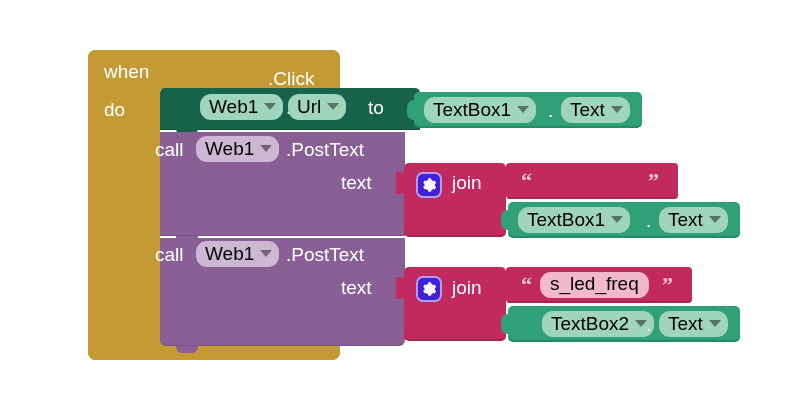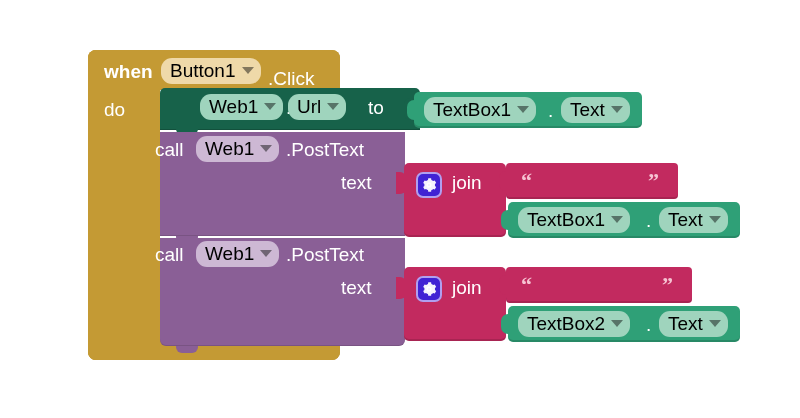--- a/index.html
+++ b/index.html
@@ -234,7 +234,7 @@
   <div class="blk" id="when-top-bar"></div>
   <div class="blk" id="when-bottom-bar"></div>
 
-  <span class="lbl" style="left:104px; top:62px;font-weight:bold;">when</span>
+  <span class="lbl" style="left:104px; top:62px;">when</span>
 
   <div class="field f-gold" style="left:161px; top:58px;">
     <span>Button1</span>

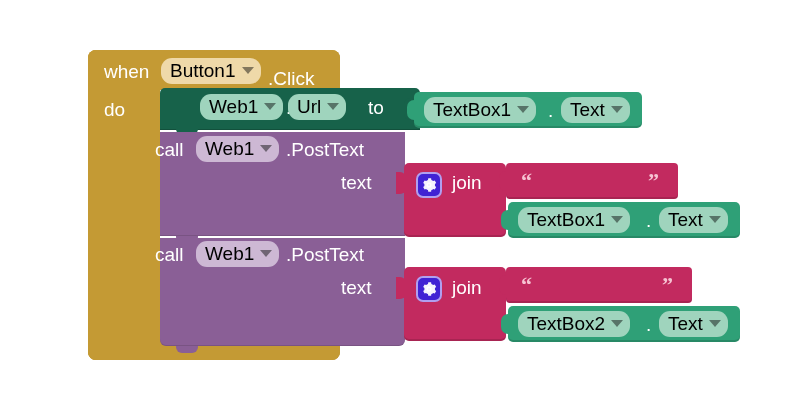--- a/index.html
+++ b/index.html
@@ -236,10 +236,6 @@
 
   <span class="lbl" style="left:104px; top:62px;">when</span>
 
-  <div class="field f-gold" style="left:161px; top:58px;">
-    <span>Button1</span>
-    <span class="caret"></span>
-  </div>
 
   <span class="lbl" style="left:268px; top:62px;margin-top:7px;">.Click</span>
 

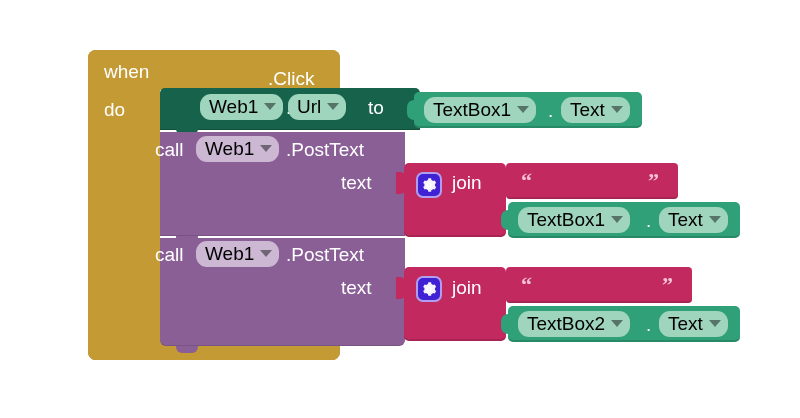--- a/index.html
+++ b/index.html
@@ -344,6 +344,9 @@
   <div class="str-tab" id="str2-tab"></div>
   <div class="blk strblk" id="str2"></div>
   <span class="quote" style="left:521px; top:274px;">“</span>
+  <div class="str-field" style="left:540px; top:272px;">
+    <span>s_led_freq</span>
+  </div>
   <span class="quote" style="left:662px; top:274px;">”</span>
 
   <div class="getter-tab" id="getter3-tab"></div>

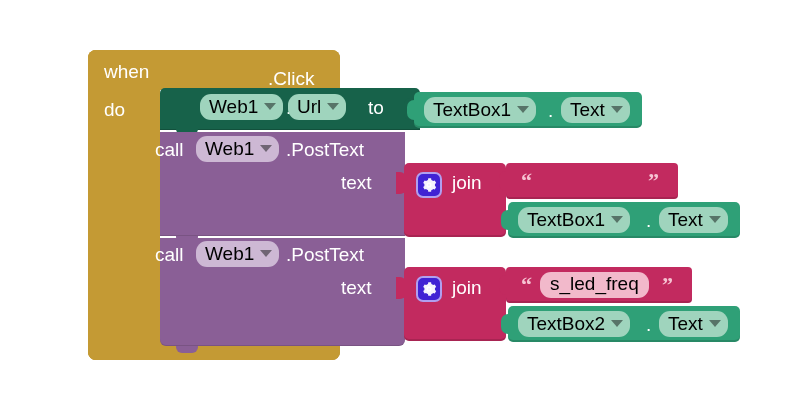--- a/index.html
+++ b/index.html
@@ -351,7 +351,7 @@
 
   <div class="getter-tab" id="getter3-tab"></div>
   <div class="blk getter" id="getter3"></div>
-  <div class="field f-green" style="left:518px; top:311px;">
+  <div class="field f-green" style="left:542px; top:311px;">
     <span>TextBox2</span>
     <span class="caret"></span>
   </div>

